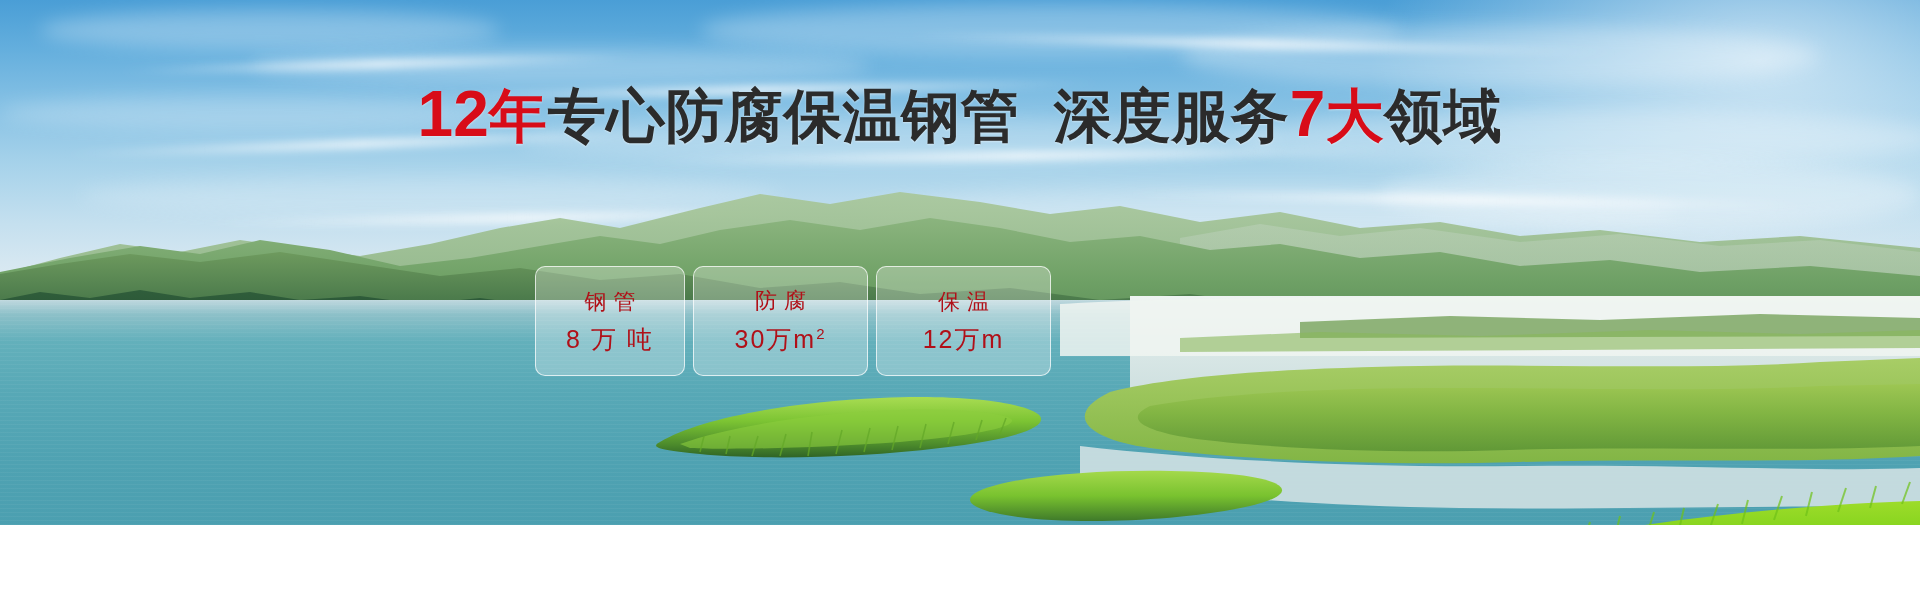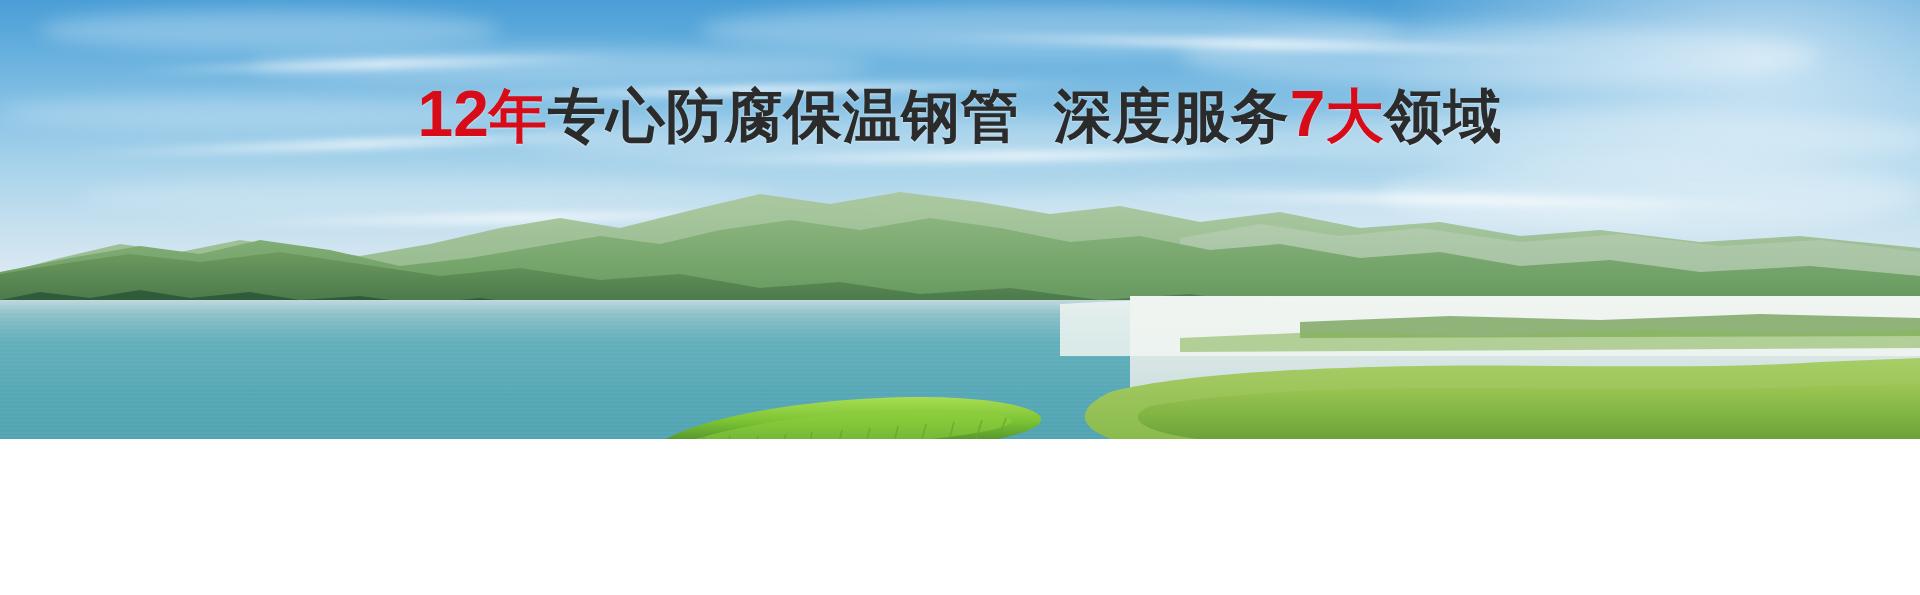--- a/index.html
+++ b/index.html
@@ -7,7 +7,7 @@
   body { font-family:"Liberation Sans","DejaVu Sans",sans-serif; }
 
   #banner{
-    position:relative; width:1920px; height:439px; overflow:hidden;
+    position:relative; width:1920px; height:525px; overflow:hidden;
     background:#fdba74;
     text-decoration:underline;
   }

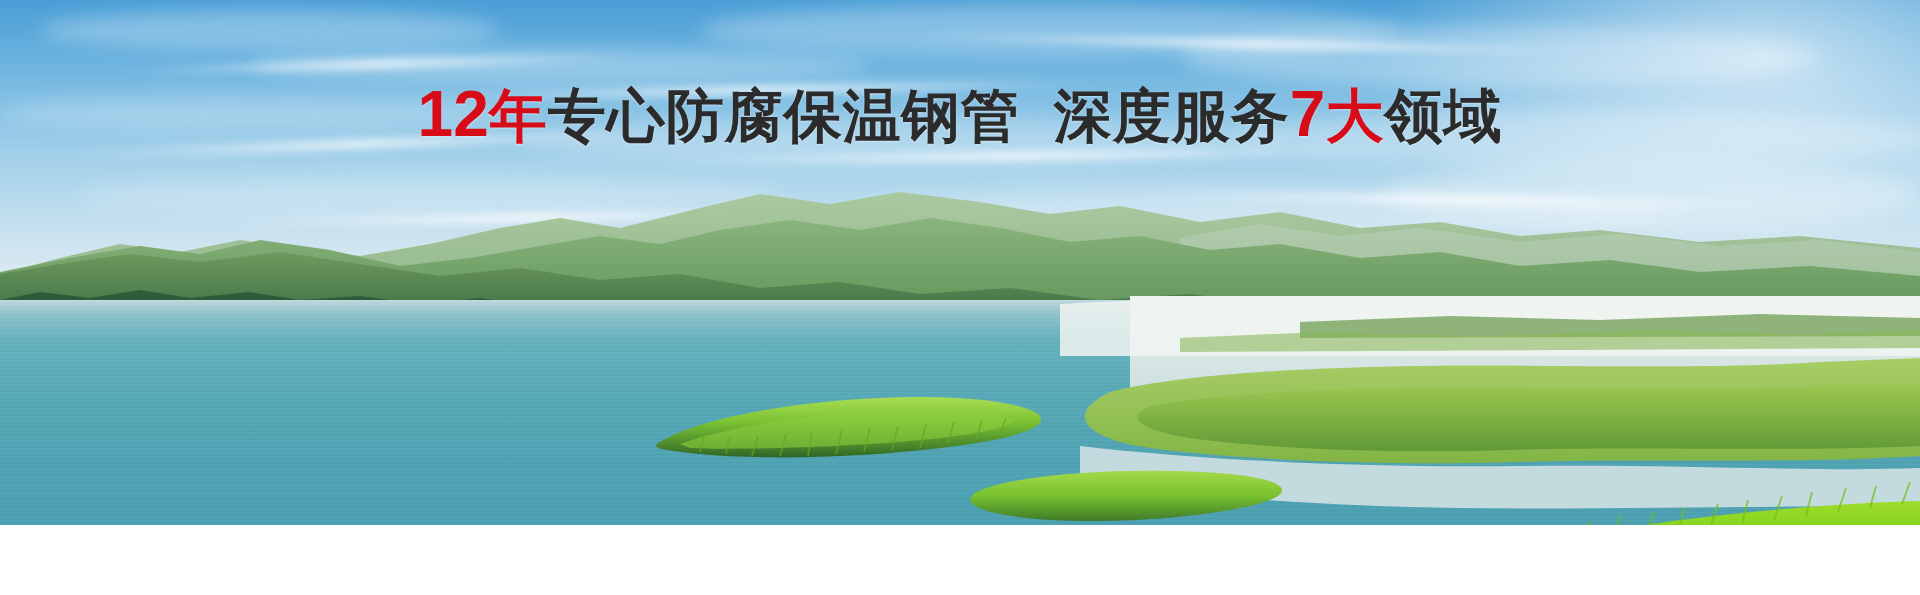--- a/index.html
+++ b/index.html
@@ -320,6 +320,30 @@
   </div>
 
 
+  <div class="cards">
+
+    <div class="card">
+      <div class="card-label">钢管</div>
+      <div class="card-value">
+        <span>8 万 吨</span>
+      </div>
+    </div>
+
+    <div class="card w2">
+      <div class="card-label">防腐</div>
+      <div class="card-value">
+        <span>30万m</span><sup>2</sup>
+      </div>
+    </div>
+
+    <div class="card w2">
+      <div class="card-label">保温</div>
+      <div class="card-value">
+        <span>12万m</span>
+      </div>
+    </div>
+
+  </div>
 
 </div>
 

